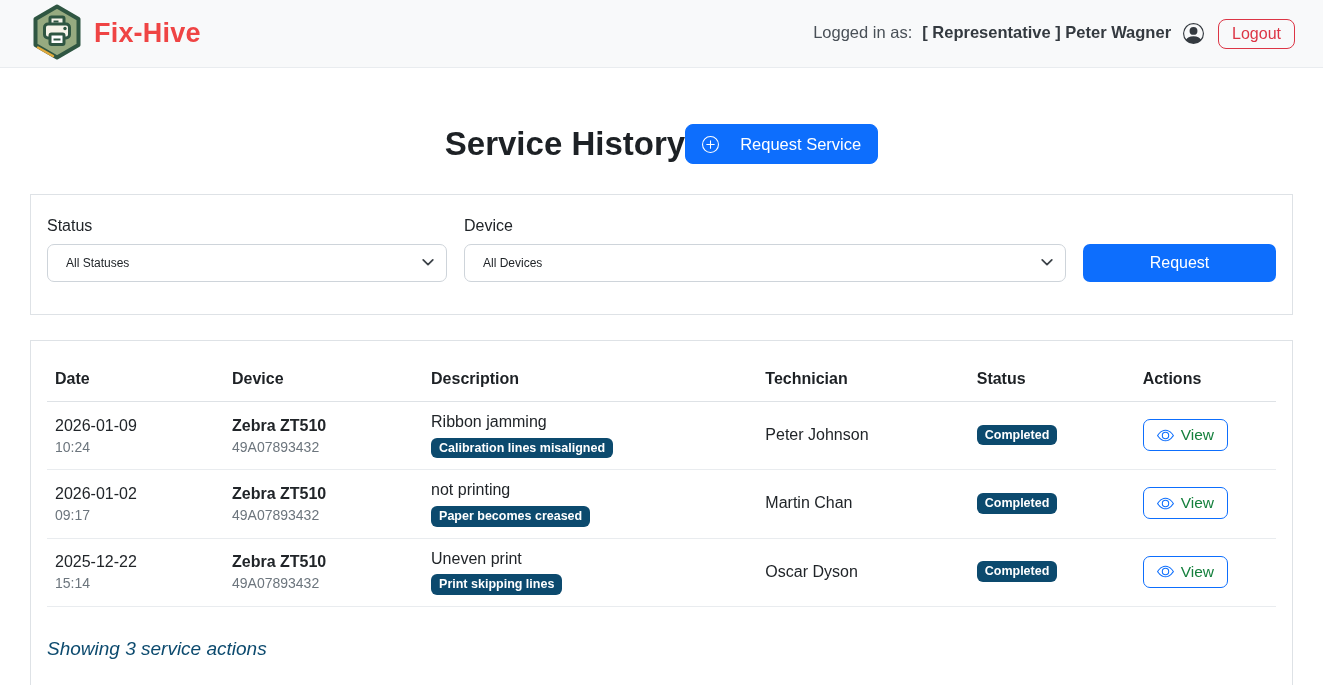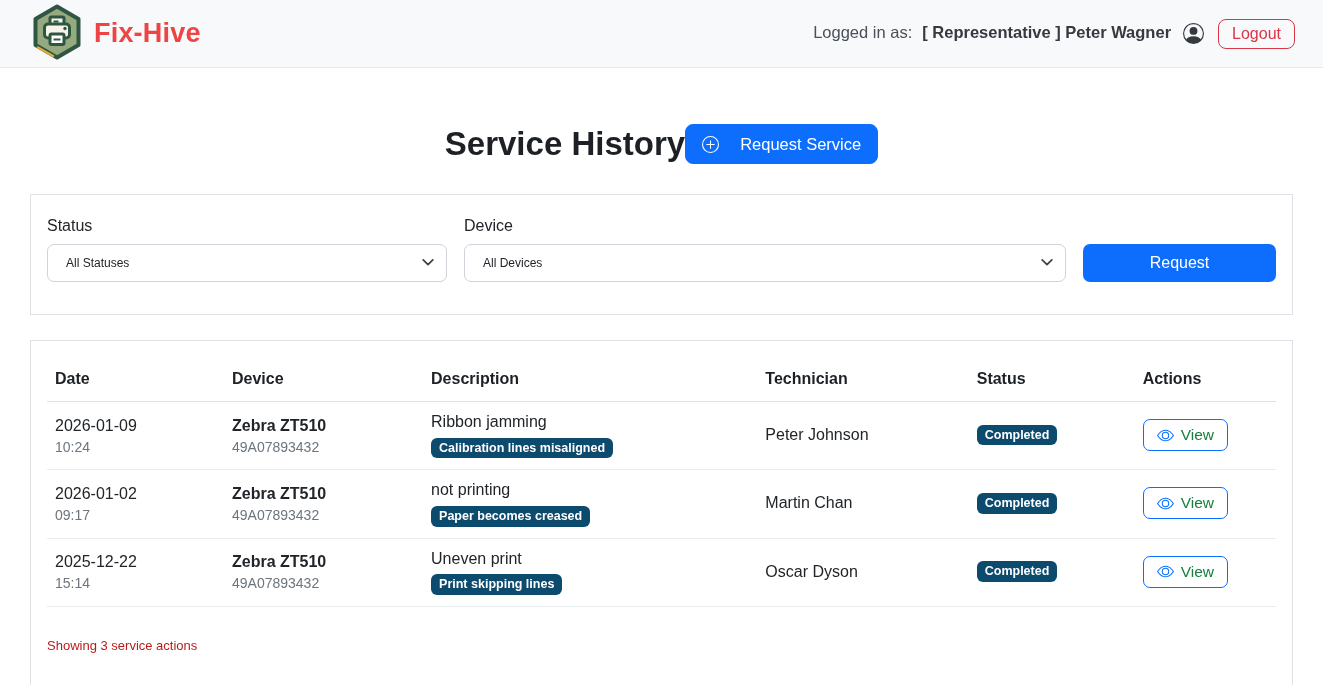--- a/index.html
+++ b/index.html
@@ -156,9 +156,10 @@
     cursor: pointer;
   }
   .table-footer {
-    color: #b91c1c;
-    font-size: 13px;
+    color: #0c4a6e;
+    font-size: 19px;
     margin: 31px 0 18px 0;
+    font-style: italic;
   }
 </style>
 </head>

